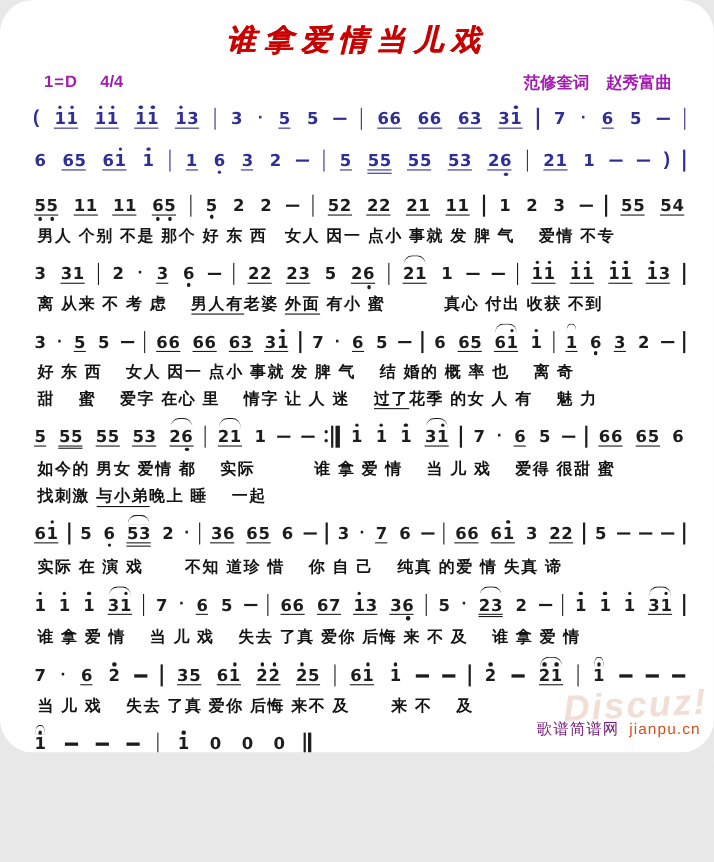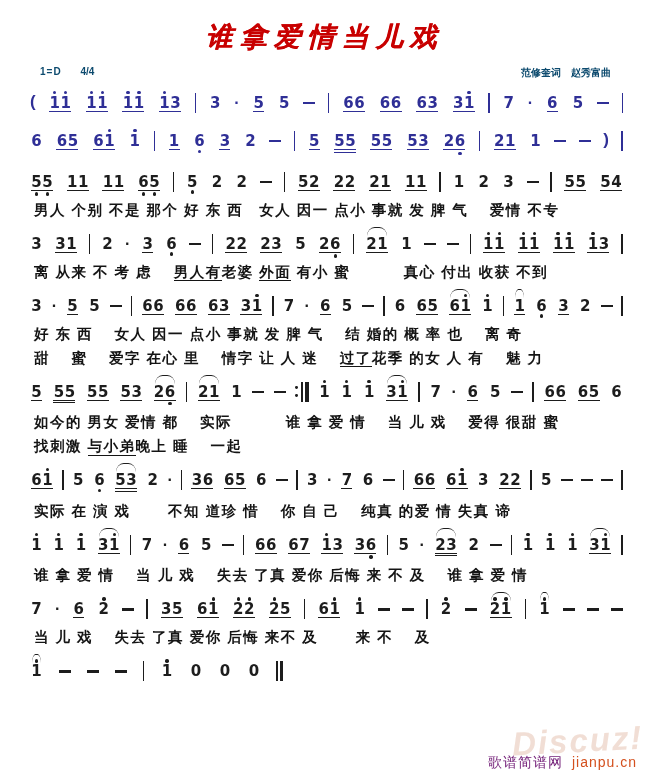--- a/index.html
+++ b/index.html
@@ -3,8 +3,8 @@
 <meta charset="utf-8">
 <style>
   html,body{margin:0;padding:0;background:#e8e8e8;}
-  .page{position:relative;width:649px;height:784px;background:#ffffff;overflow:hidden;
-        font-family:"Liberation Sans", sans-serif;}
+  .page{position:relative;width:649px;height:684px;background:#ffffff;overflow:hidden;
+        font-family:"Liberation Sans", sans-serif;border-radius:30px;}
   
   .title{text-align:center;margin:0;padding-top:22px;font-family:"DejaVu Serif",serif;
          font-weight:700;font-style:italic;font-size:27px;line-height:30px;letter-spacing:7px;

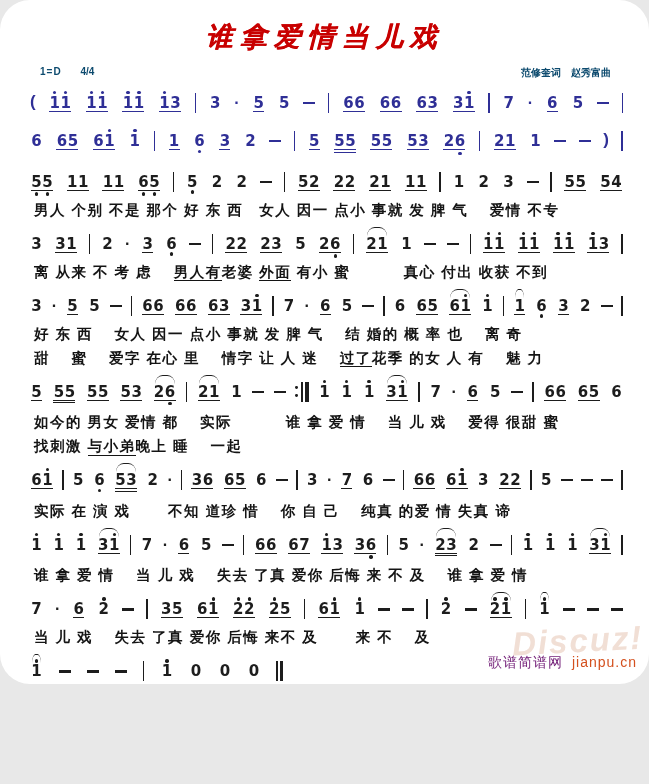--- a/index.html
+++ b/index.html
@@ -11,7 +11,7 @@
          text-shadow:.6px 0 currentColor;}
   
   .meta{display:flex;justify-content:space-between;margin:14px 38px 0 40px;
-        font-weight:700;font-size:10px;color:#0c4a6e;}
+        font-weight:700;font-size:15px;color:#a21caf;}
   .meta .key{letter-spacing:1px;}
   .meta .ts{margin-left:16px;}
   

